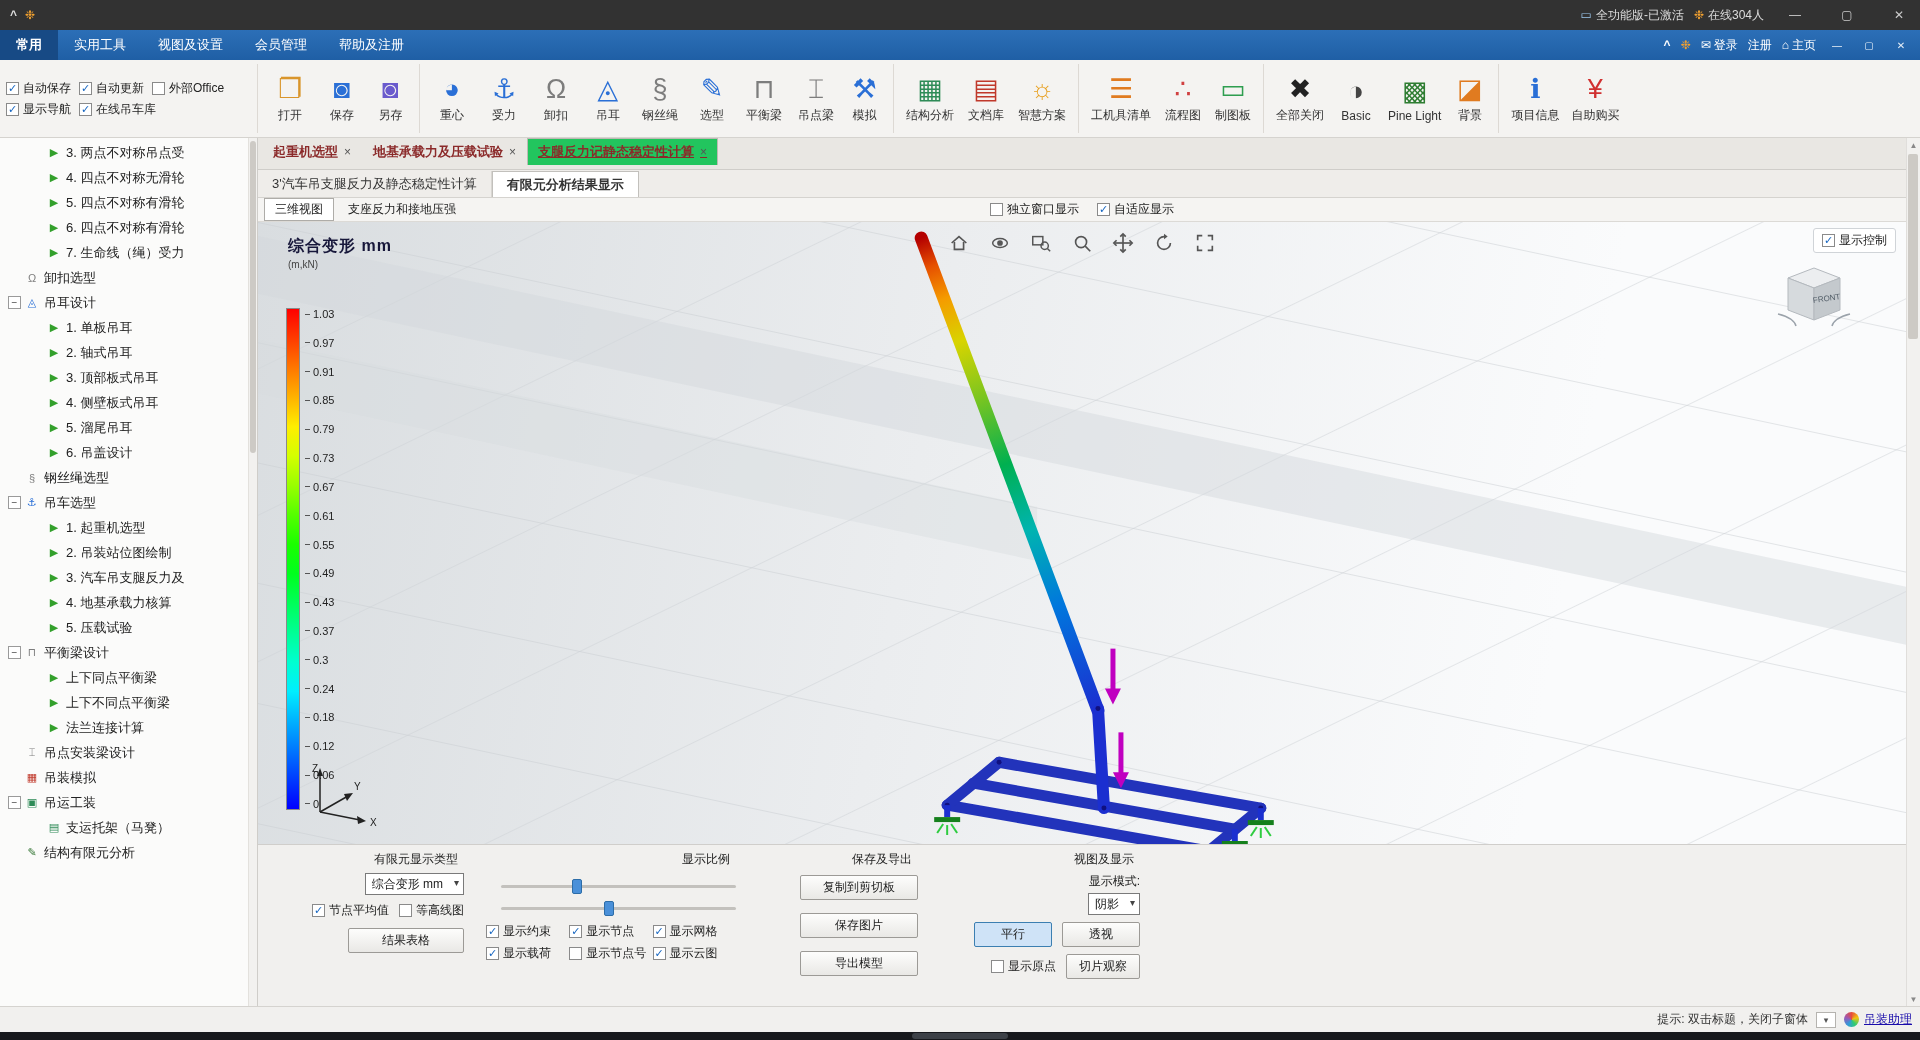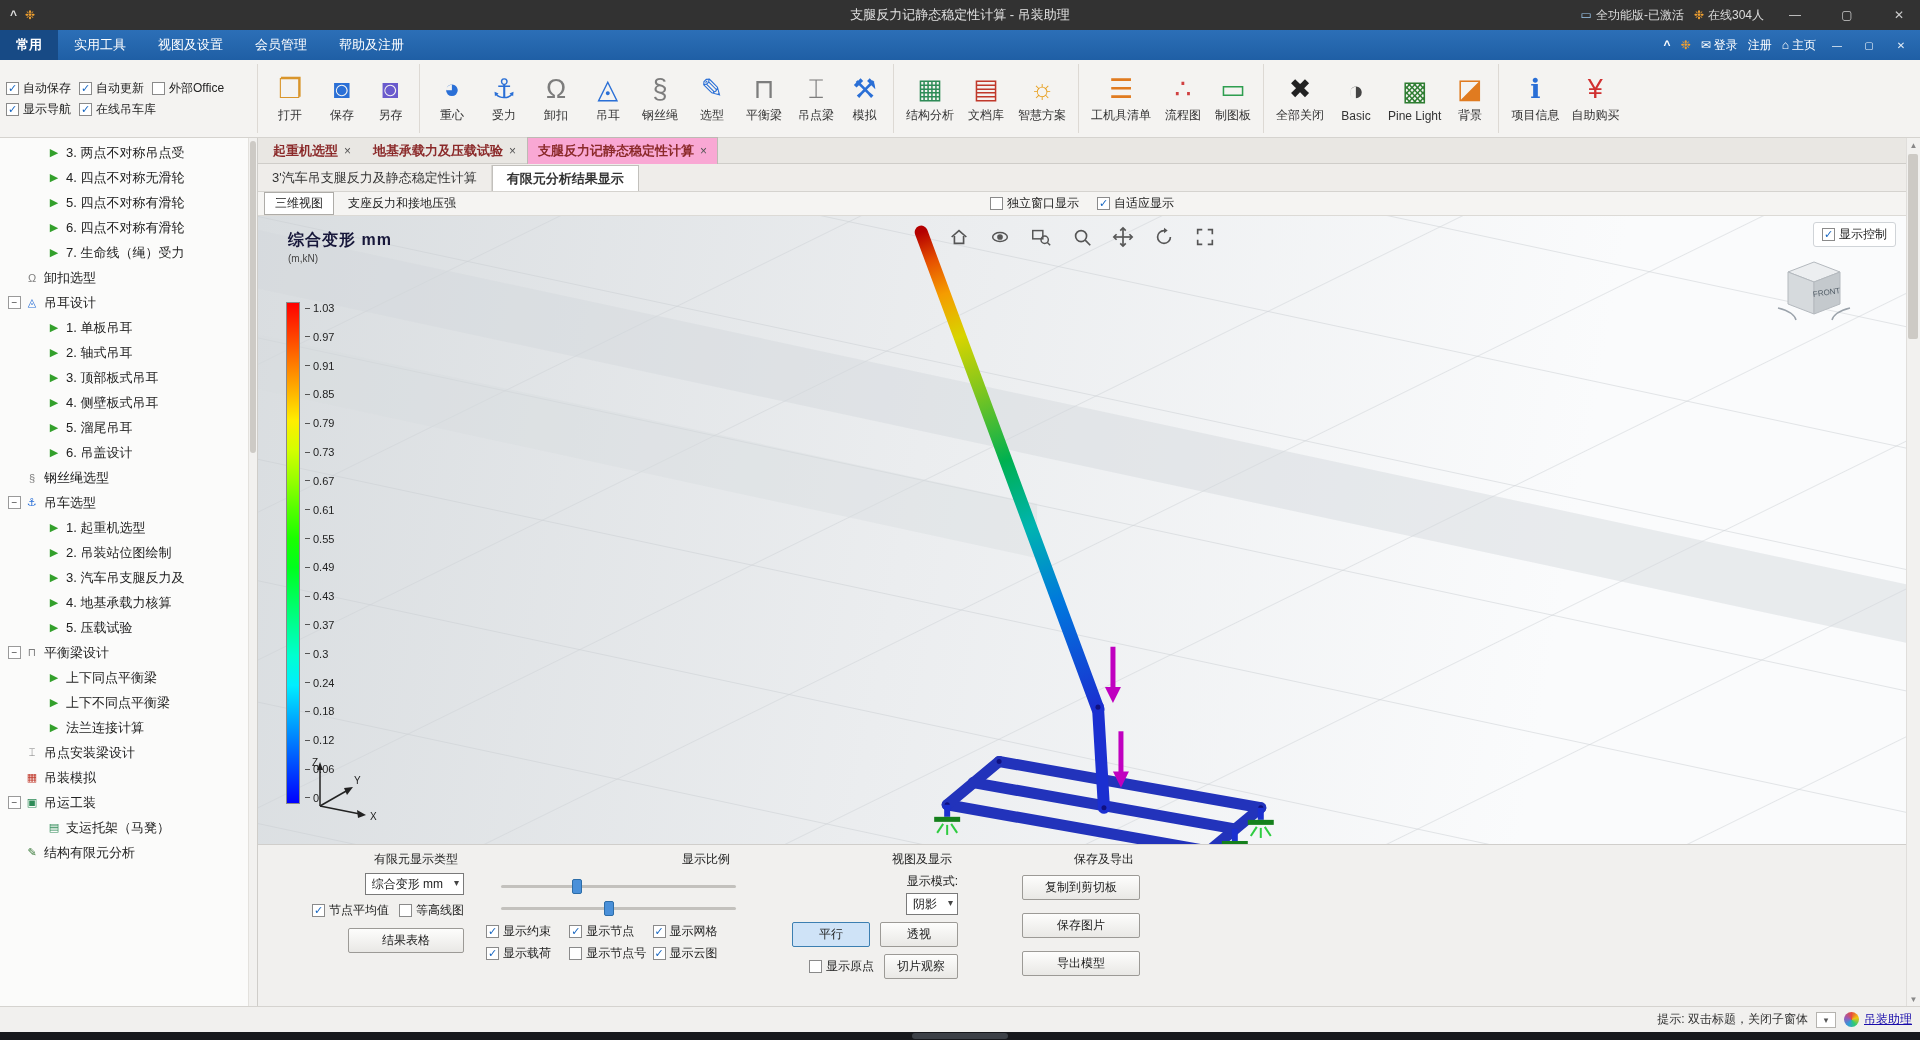--- a/index.html
+++ b/index.html
@@ -166,7 +166,6 @@
       <span class="ico-chev"></span>
       <span class="ico-spark"></span>
     </div>
-    <div class="tb-title">支腿反力记静态稳定性计算 - 吊装助理</div>
     <div class="tb-right">
       <span class="tb-badge">
         <span class="ico-card"></span>

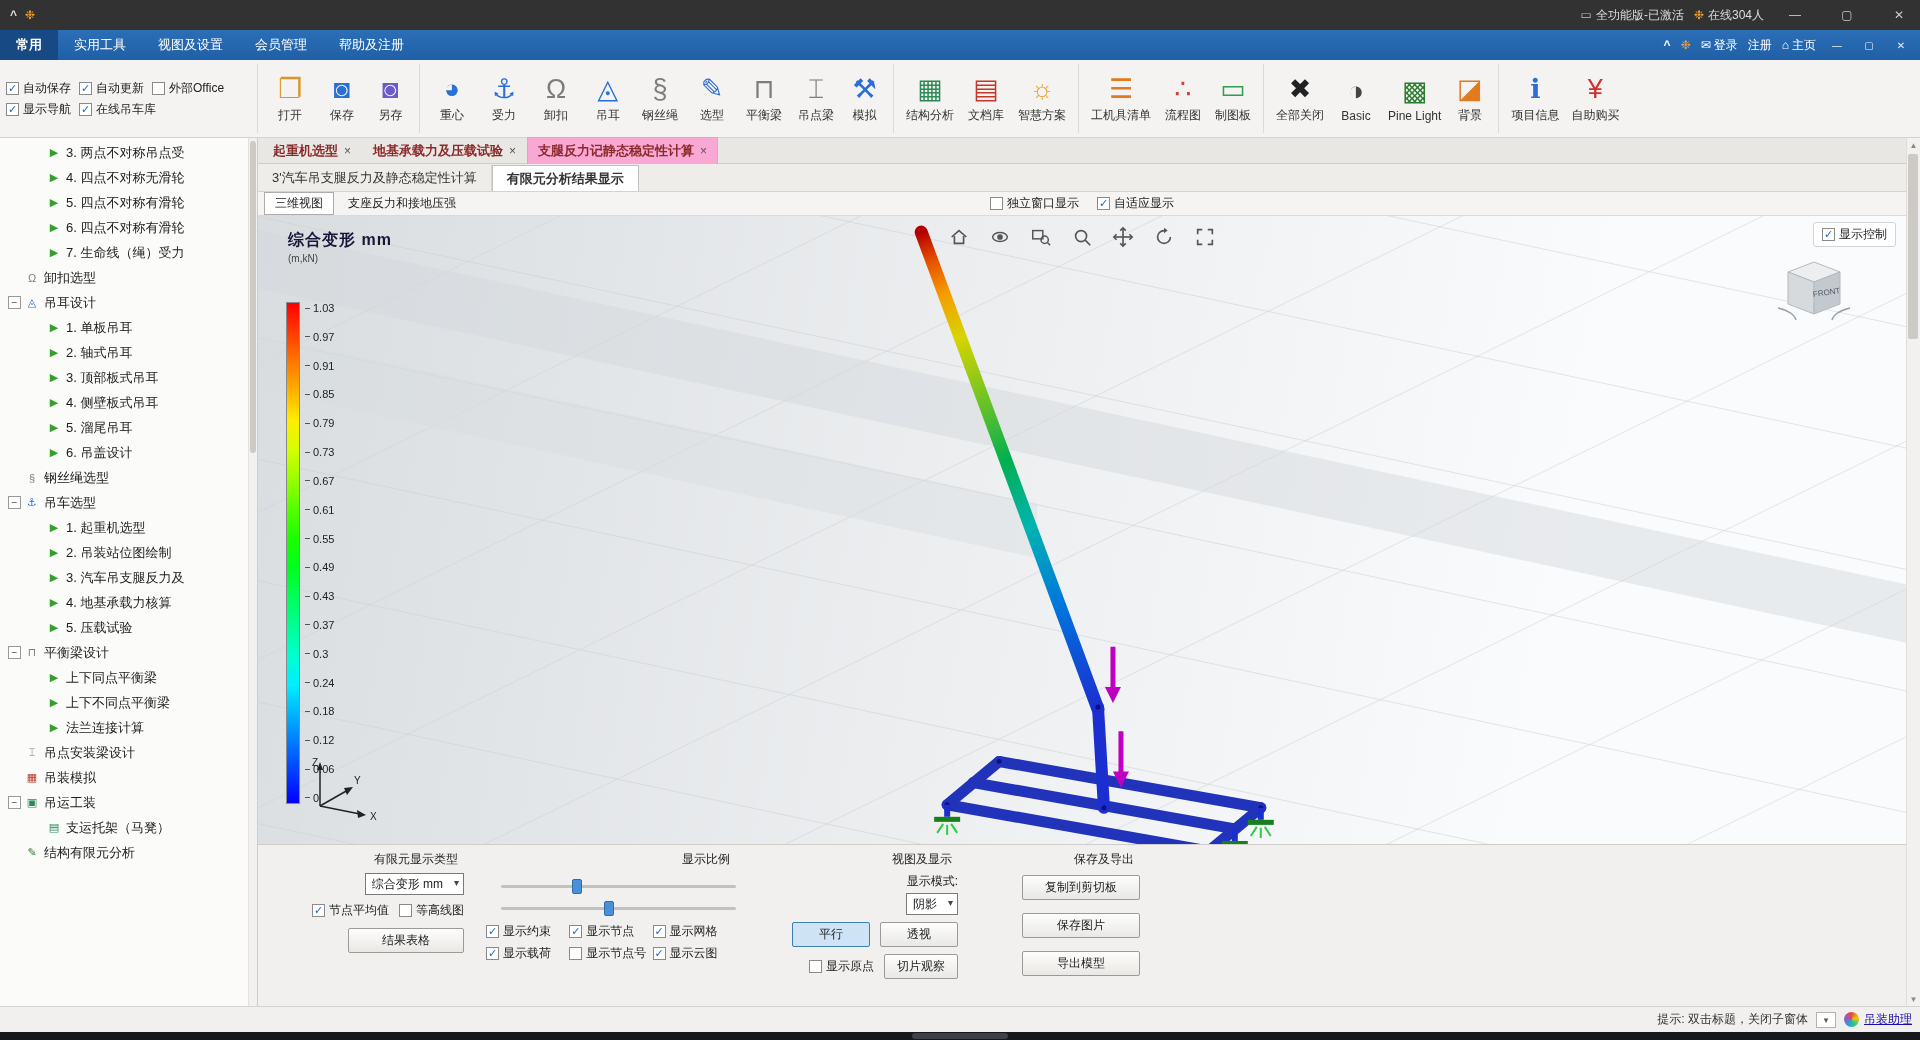--- a/index.html
+++ b/index.html
@@ -67,7 +67,7 @@
   
   .main { flex:1 1 auto; display:flex; flex-direction:column; min-width:0; }
 
-  .tabbar { height:26px; background:#e9e7e3; border-bottom:1px solid #cfcdc9; display:flex; align-items:center; padding:0 4px; flex:0 0 auto; }
+  .tabbar { height:32px; background:#e9e7e3; border-bottom:1px solid #cfcdc9; display:flex; align-items:flex-start; padding:0 4px; flex:0 0 auto; }
   .tab { height:27px; display:flex; align-items:center; gap:6px; padding:0 10px; font-size:13px; font-weight:bold; color:#8b2a2a;
     border:1px solid transparent; border-bottom:none; cursor:default; }
   .tab.active { background:#f9a8d4; border-color:#bdbab4; }

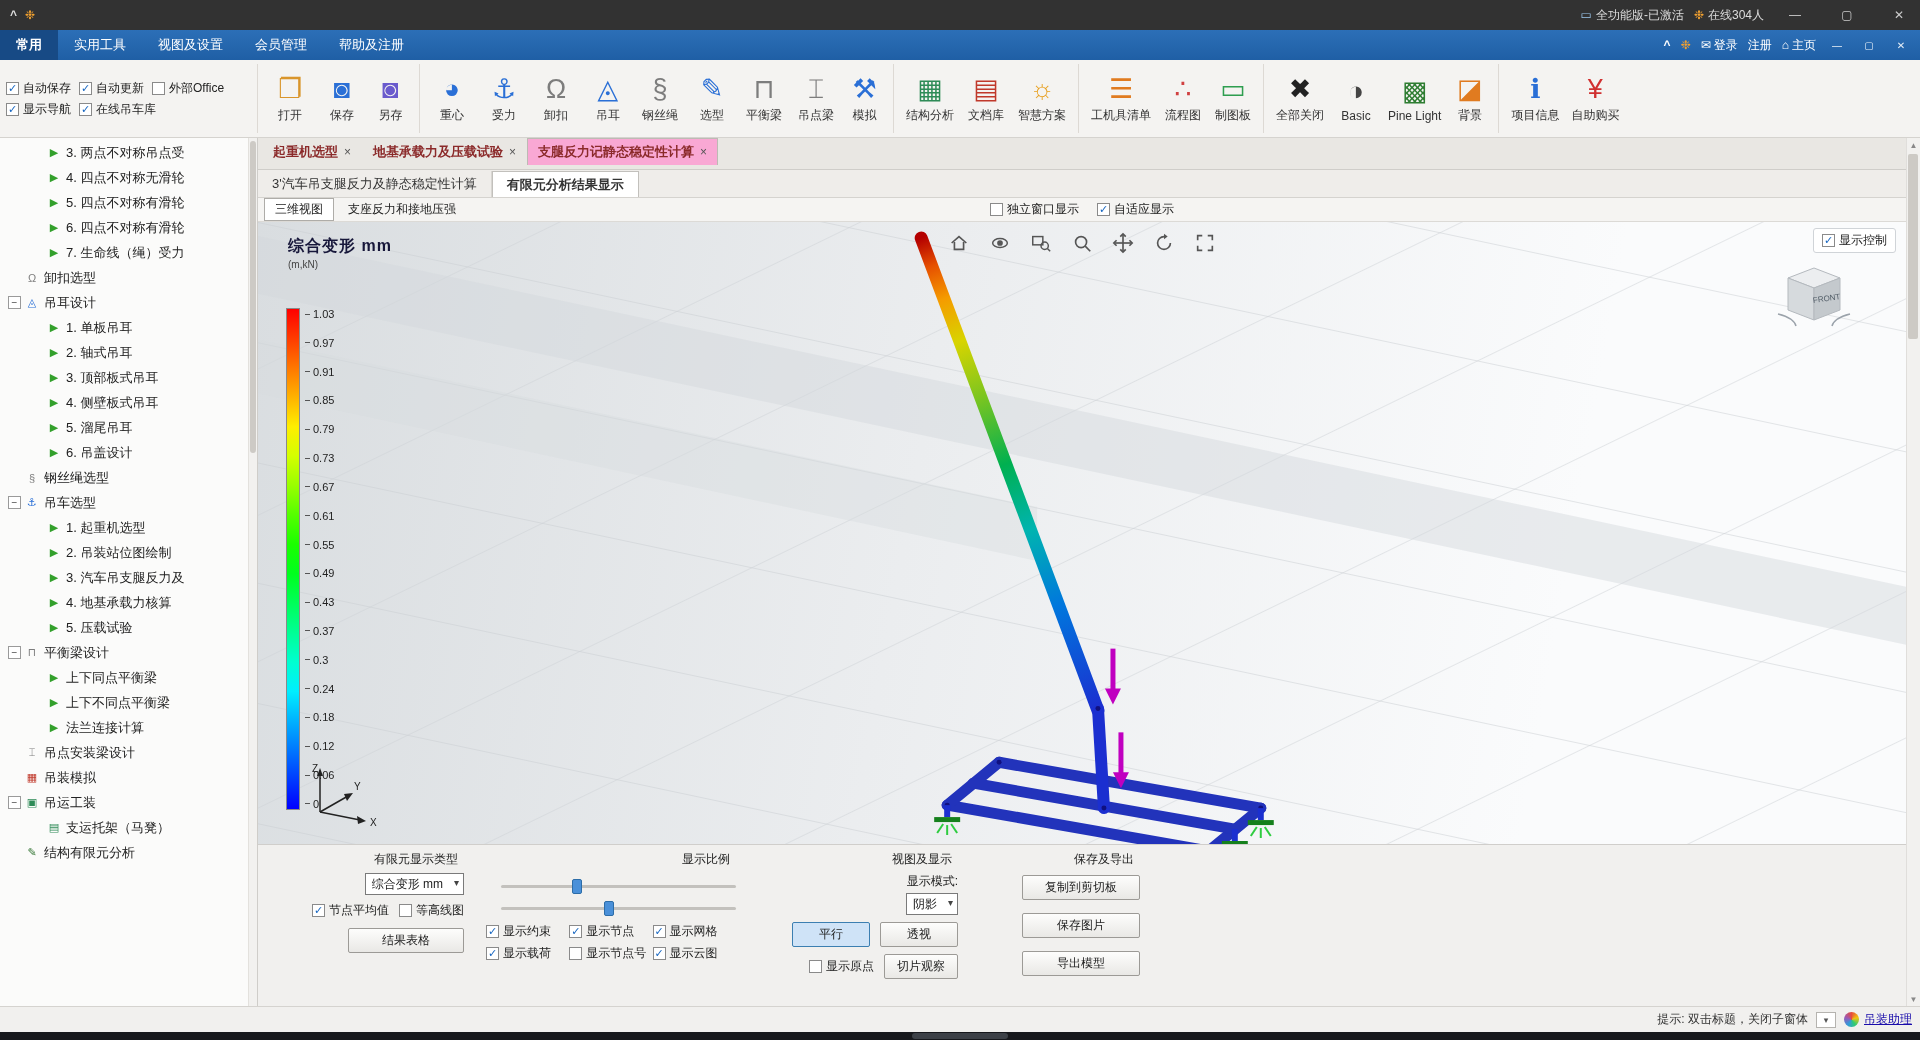--- a/index.html
+++ b/index.html
@@ -70,7 +70,7 @@
   .tabbar { height:32px; background:#e9e7e3; border-bottom:1px solid #cfcdc9; display:flex; align-items:flex-start; padding:0 4px; flex:0 0 auto; }
   .tab { height:27px; display:flex; align-items:center; gap:6px; padding:0 10px; font-size:13px; font-weight:bold; color:#8b2a2a;
     border:1px solid transparent; border-bottom:none; cursor:default; }
-  .tab.active { background:#f9a8d4; border-color:#bdbab4; }
+  .tab.active { background:#22c55e; border-color:#bdbab4;text-decoration:underline; }
   .tab-close { color:#555; font-weight:normal; font-size:12px; }
   .tab-close::before { content:"×"; }
 

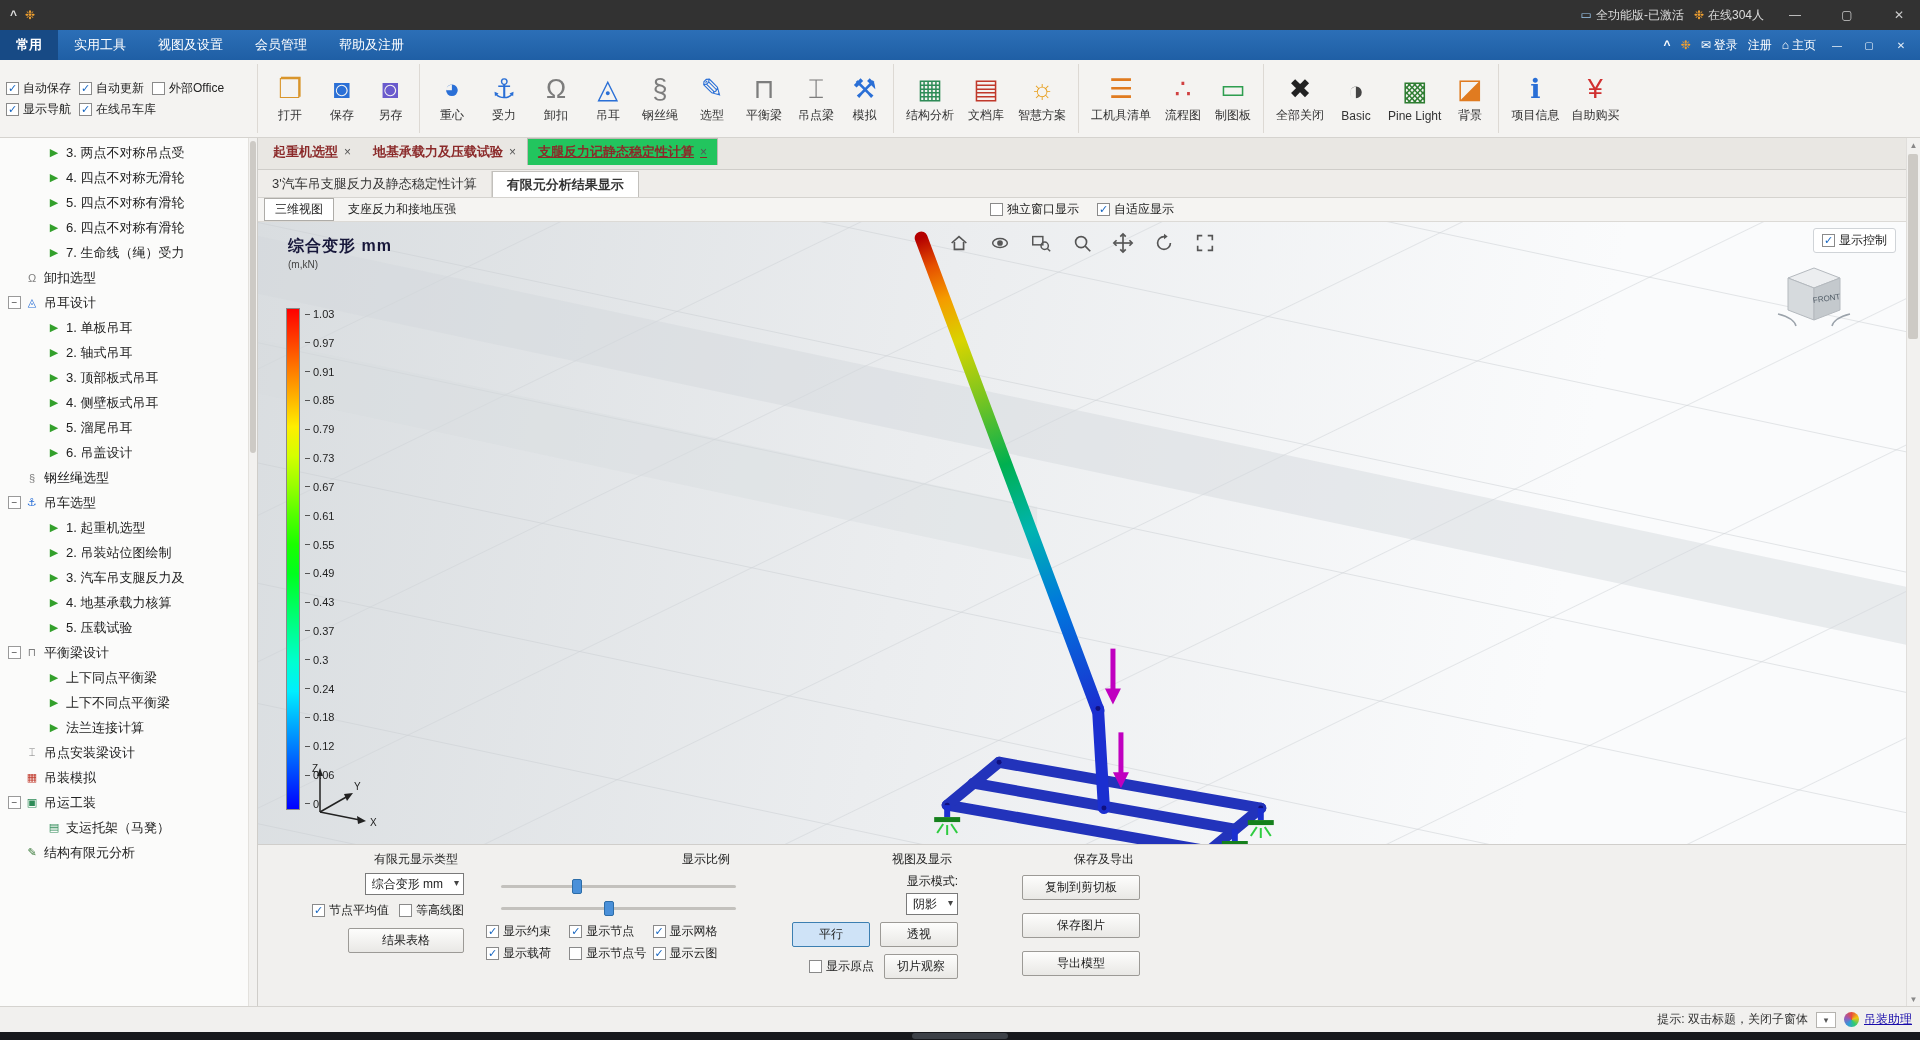--- a/index.html
+++ b/index.html
@@ -1002,6 +1002,18 @@
             </div>
         </div>
 
+        <div class="group g-save">
+          <div class="group-title">保存及导出</div>
+          <div class="savecol">
+
+              <span class="wbtn"><span>复制到剪切板</span></span>
+
+              <span class="wbtn"><span>保存图片</span></span>
+
+              <span class="wbtn"><span>导出模型</span></span>
+            </div>
+        </div>
+
         <div class="group g-view">
           <div class="group-title">视图及显示</div>
           <div style="font-size:12px;margin-bottom:3px;">显示模式:</div>
@@ -1019,18 +1031,6 @@
             </span>
             <span class="wbtn">切片观察</span>
           </div>
-        </div>
-
-        <div class="group g-save">
-          <div class="group-title">保存及导出</div>
-          <div class="savecol">
-
-              <span class="wbtn"><span>复制到剪切板</span></span>
-
-              <span class="wbtn"><span>保存图片</span></span>
-
-              <span class="wbtn"><span>导出模型</span></span>
-            </div>
         </div>
 
       </div>

